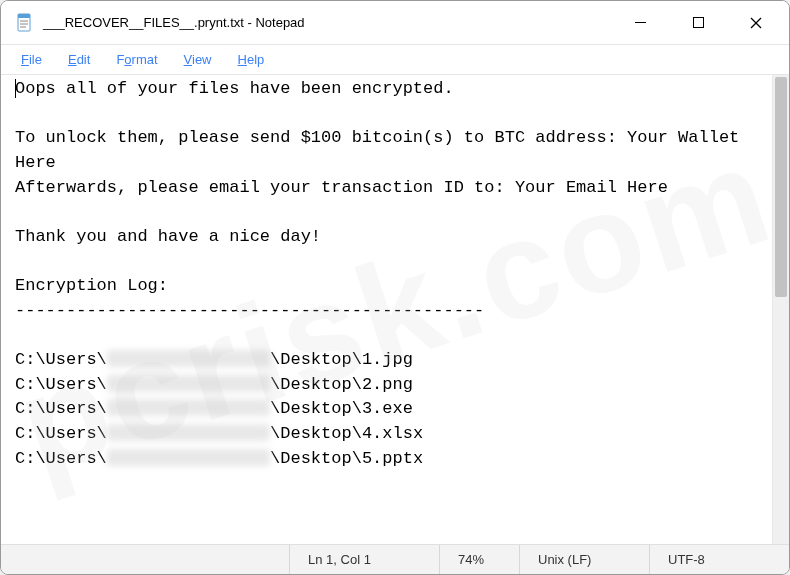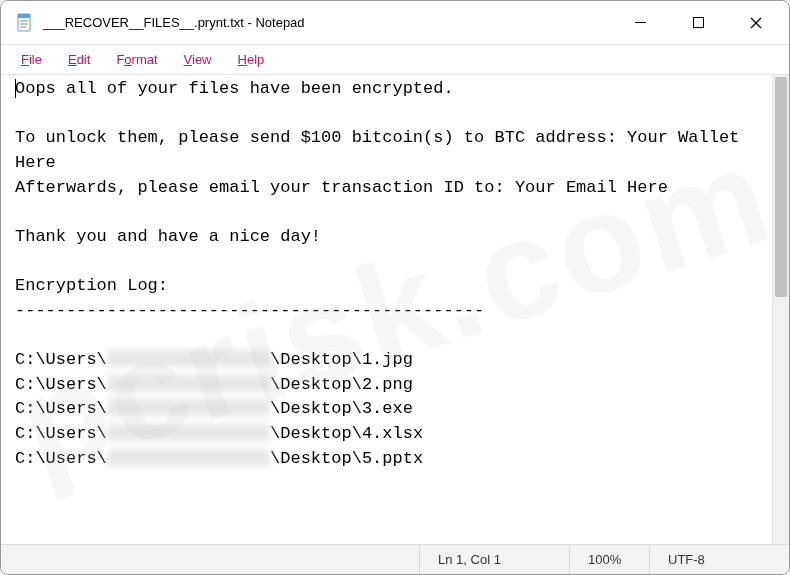--- a/index.html
+++ b/index.html
@@ -69,7 +69,7 @@
     }
     .menu-item {
       padding: 4px 12px;
-      color: #be185d;
+      color: #3b82f6;
     }
     .menu-item .underline {
       text-decoration: underline;

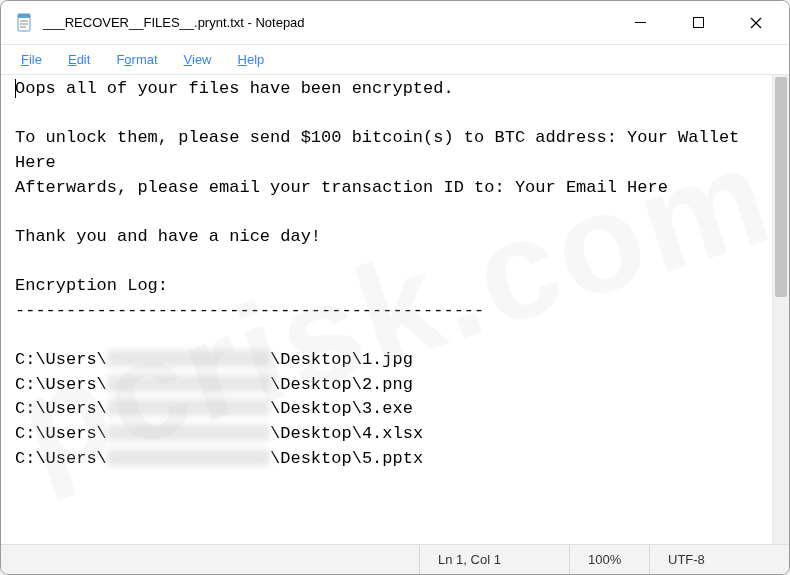--- a/index.html
+++ b/index.html
@@ -230,7 +230,7 @@
   <div class="statusbar">
     <div class="status-spacer"></div>
     <div class="status-cell" style="min-width:150px">Ln 1, Col 1</div>
-    <div class="status-cell" style="min-width:80px">100%</div>
+    <div class="status-cell" style="min-width:80px">74%</div>
     <div class="status-cell" style="min-width:140px">UTF-8</div>
   </div>
 

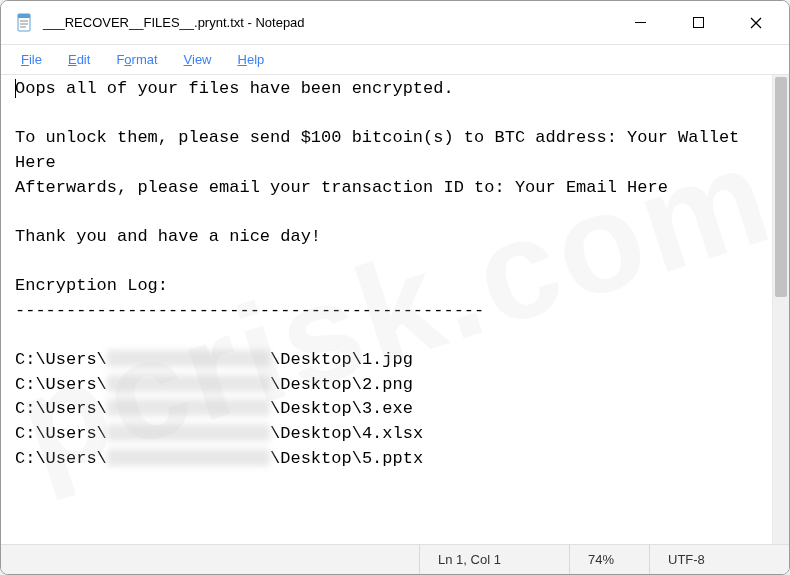--- a/index.html
+++ b/index.html
@@ -231,6 +231,7 @@
     <div class="status-spacer"></div>
     <div class="status-cell" style="min-width:150px">Ln 1, Col 1</div>
     <div class="status-cell" style="min-width:80px">74%</div>
+    <div class="status-cell" style="min-width:130px">Unix (LF)</div>
     <div class="status-cell" style="min-width:140px">UTF-8</div>
   </div>
 

